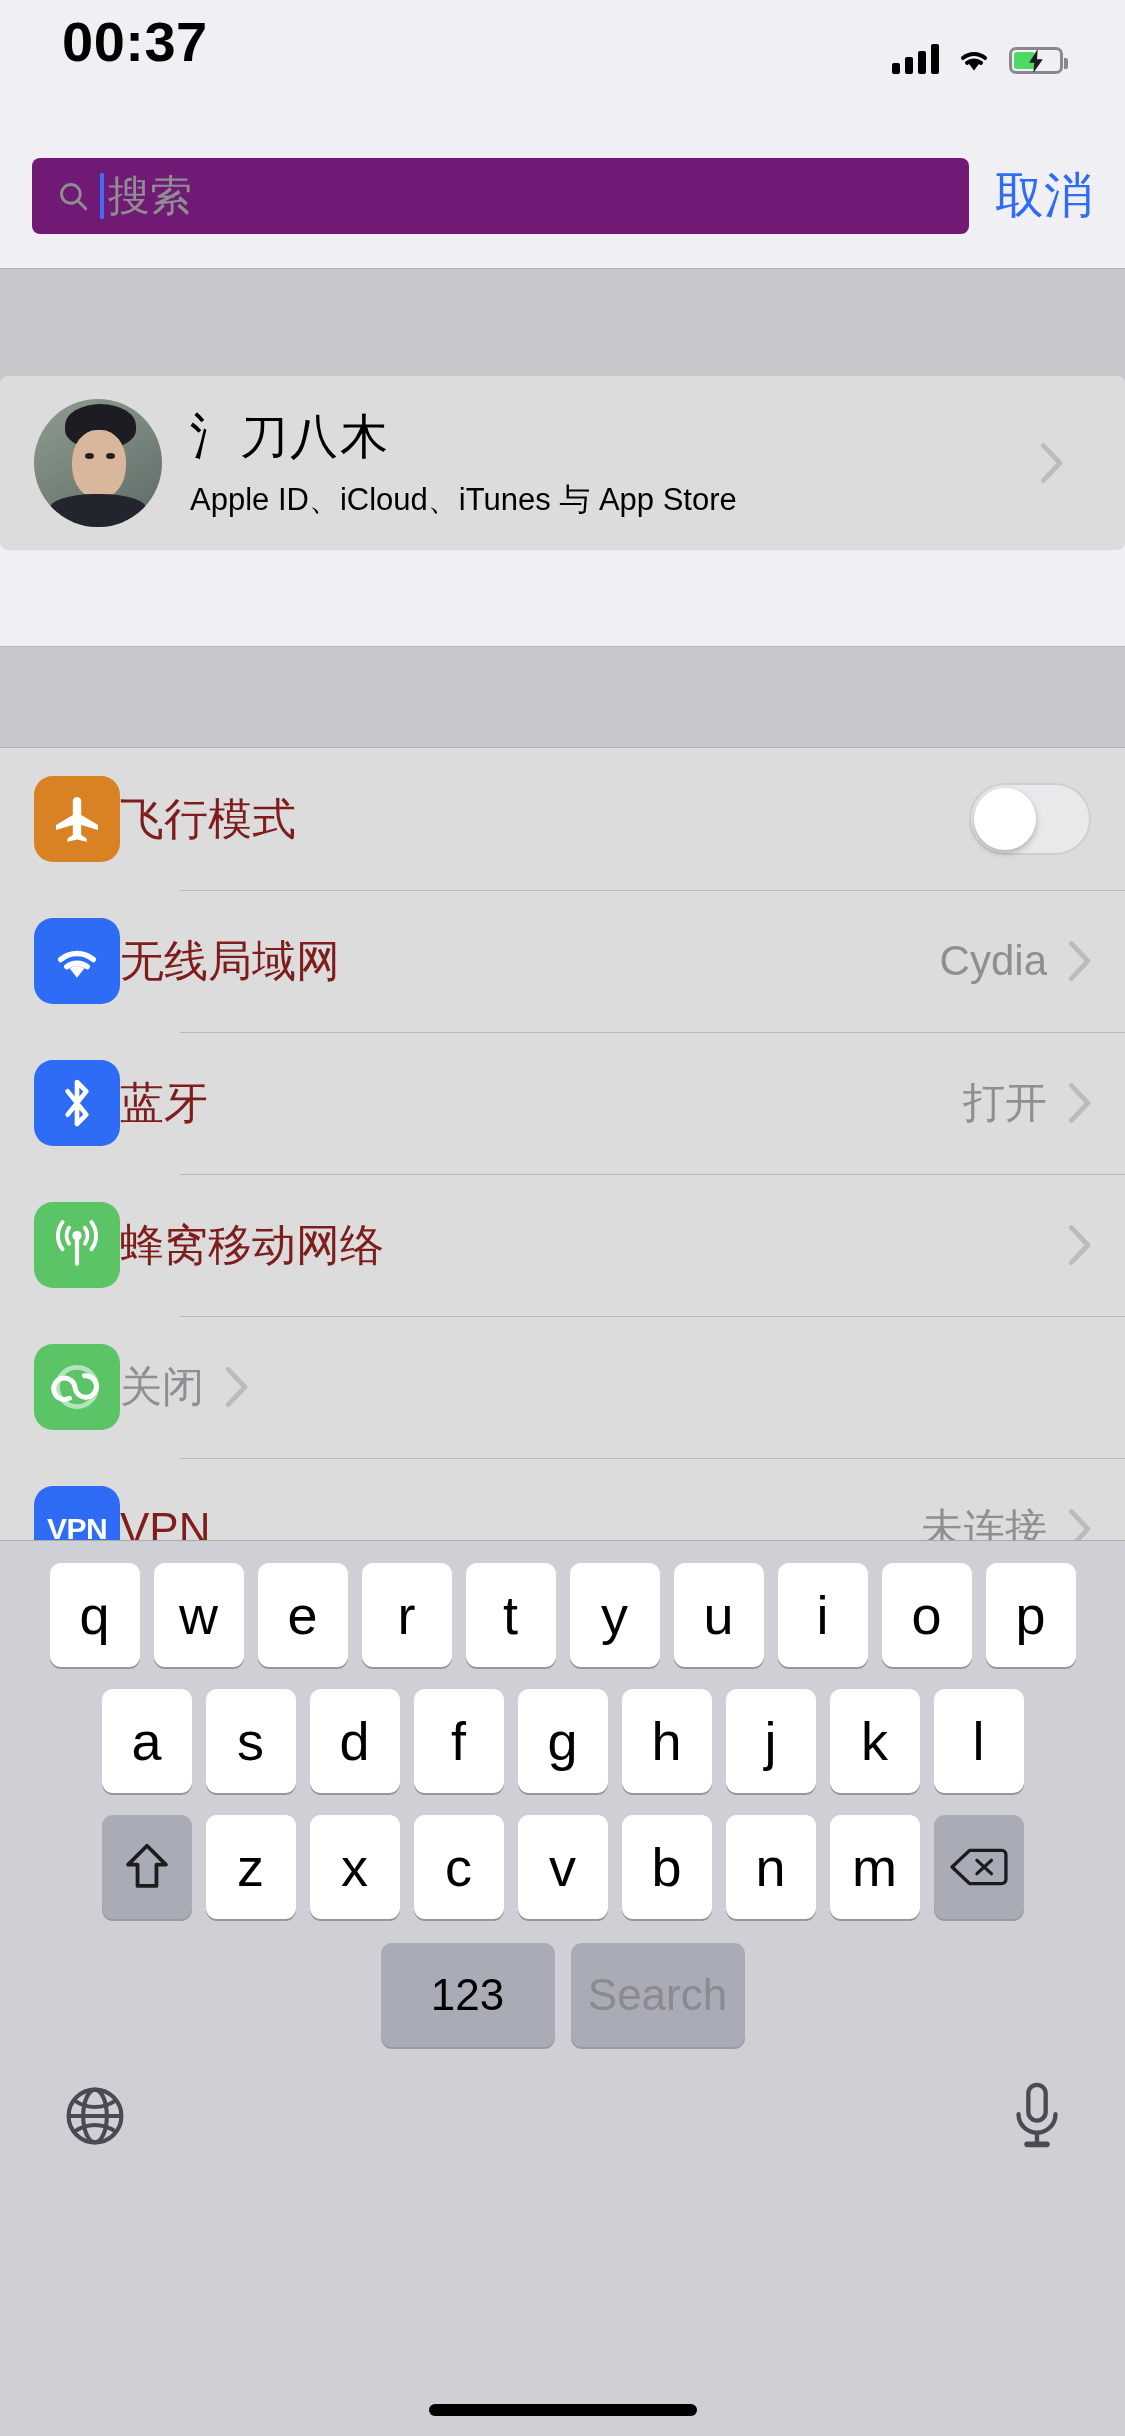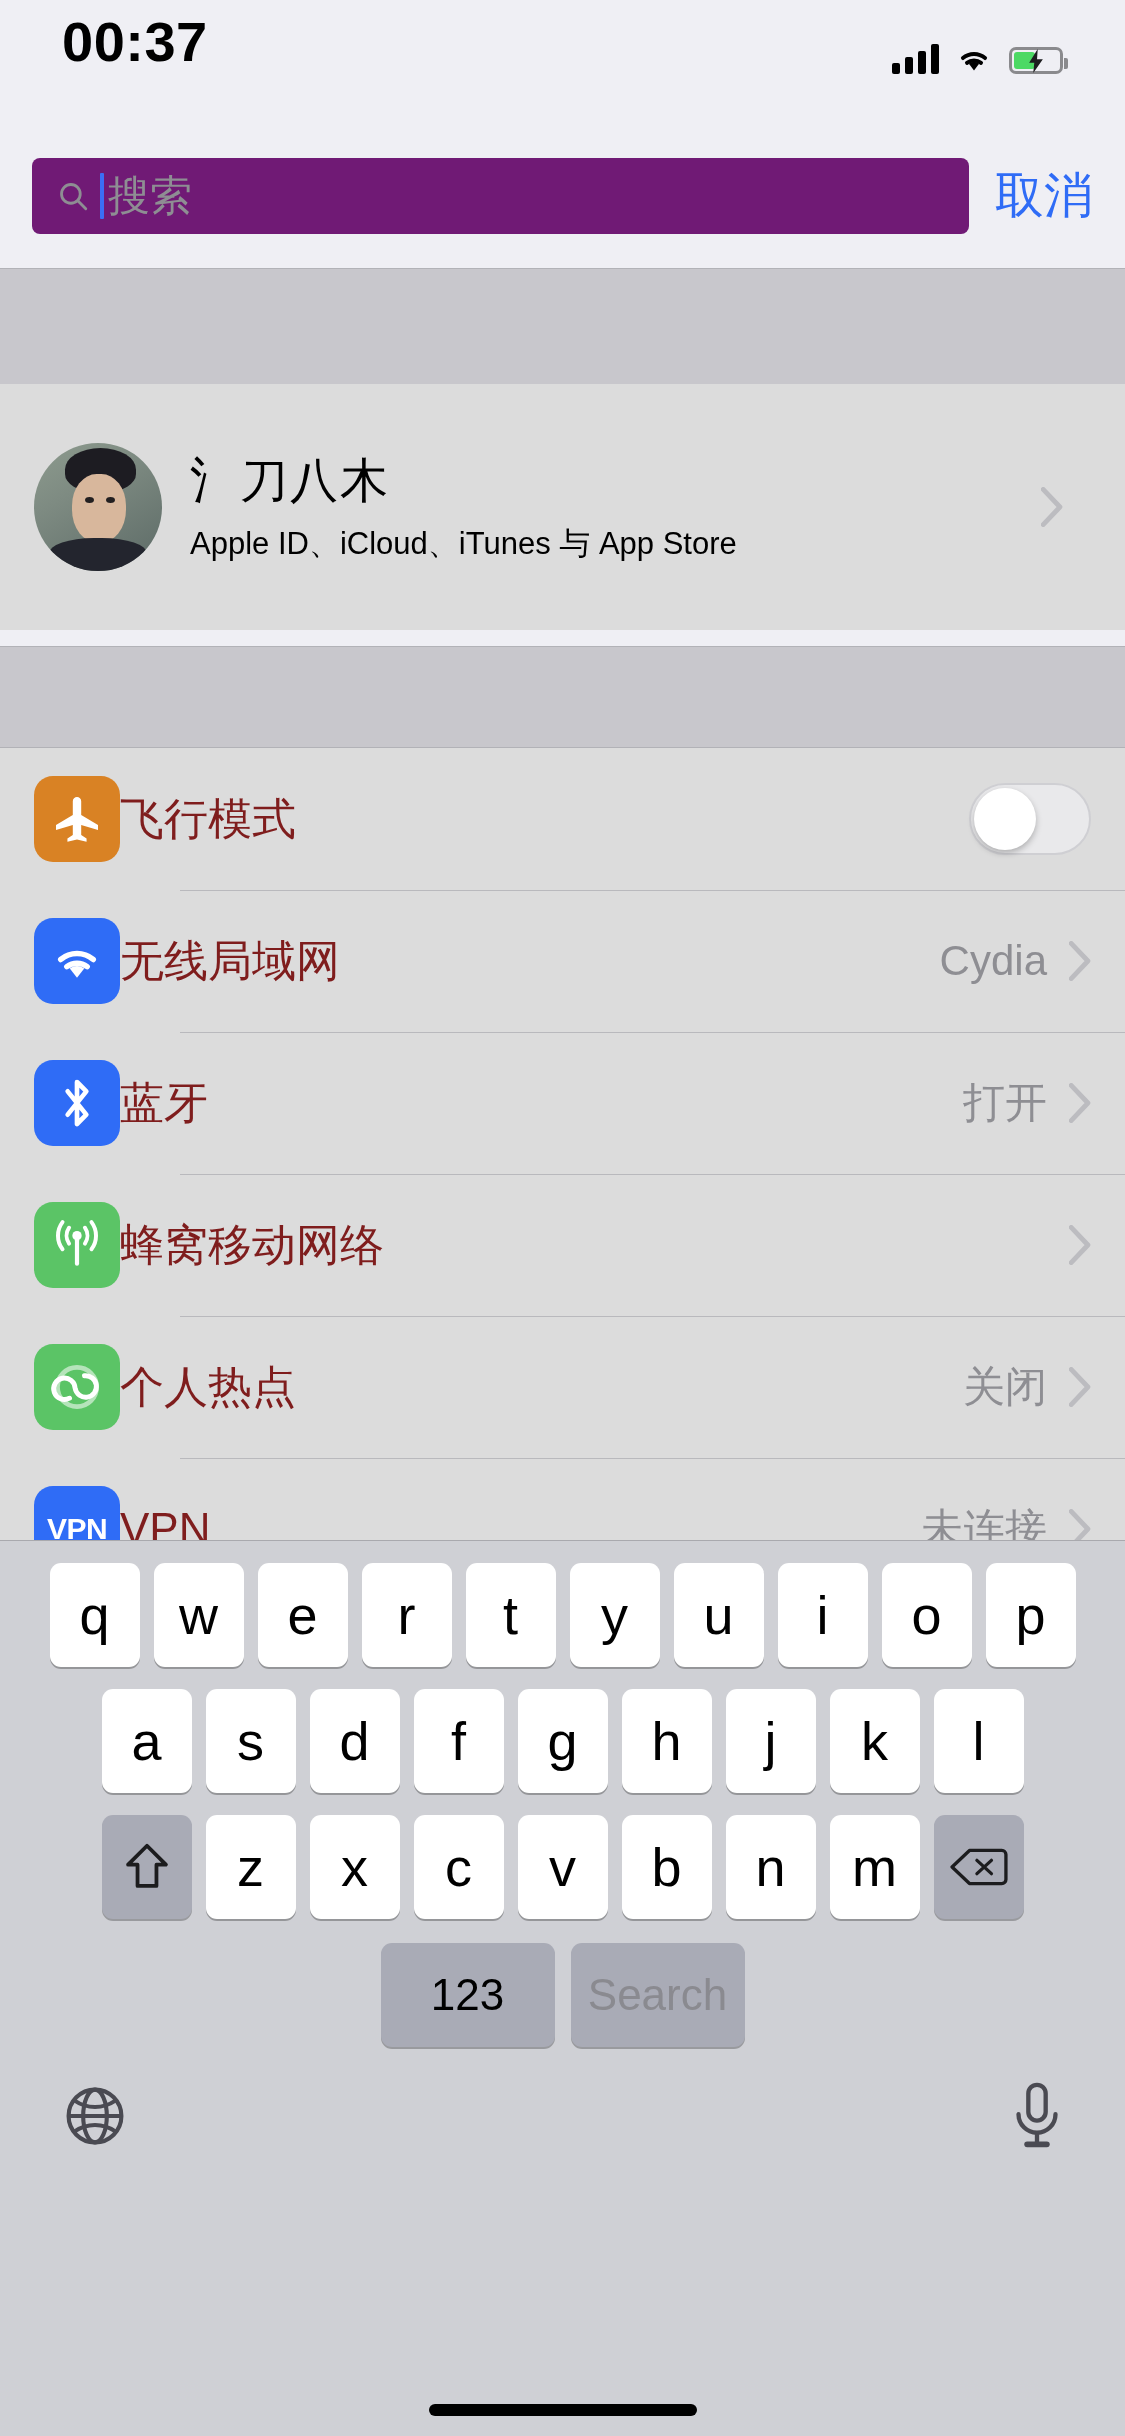--- a/index.html
+++ b/index.html
@@ -154,7 +154,7 @@
 
   <div class="spacer" style="top:268px;height:132px;"></div>
 
-  <div class="group" style="top:384px;height:246px;">
+  <div class="group" style="top:376px;height:174px;border-radius:8px;">
     <div class="profile">
       <div class="avatar">
         <div class="av-hair"></div>

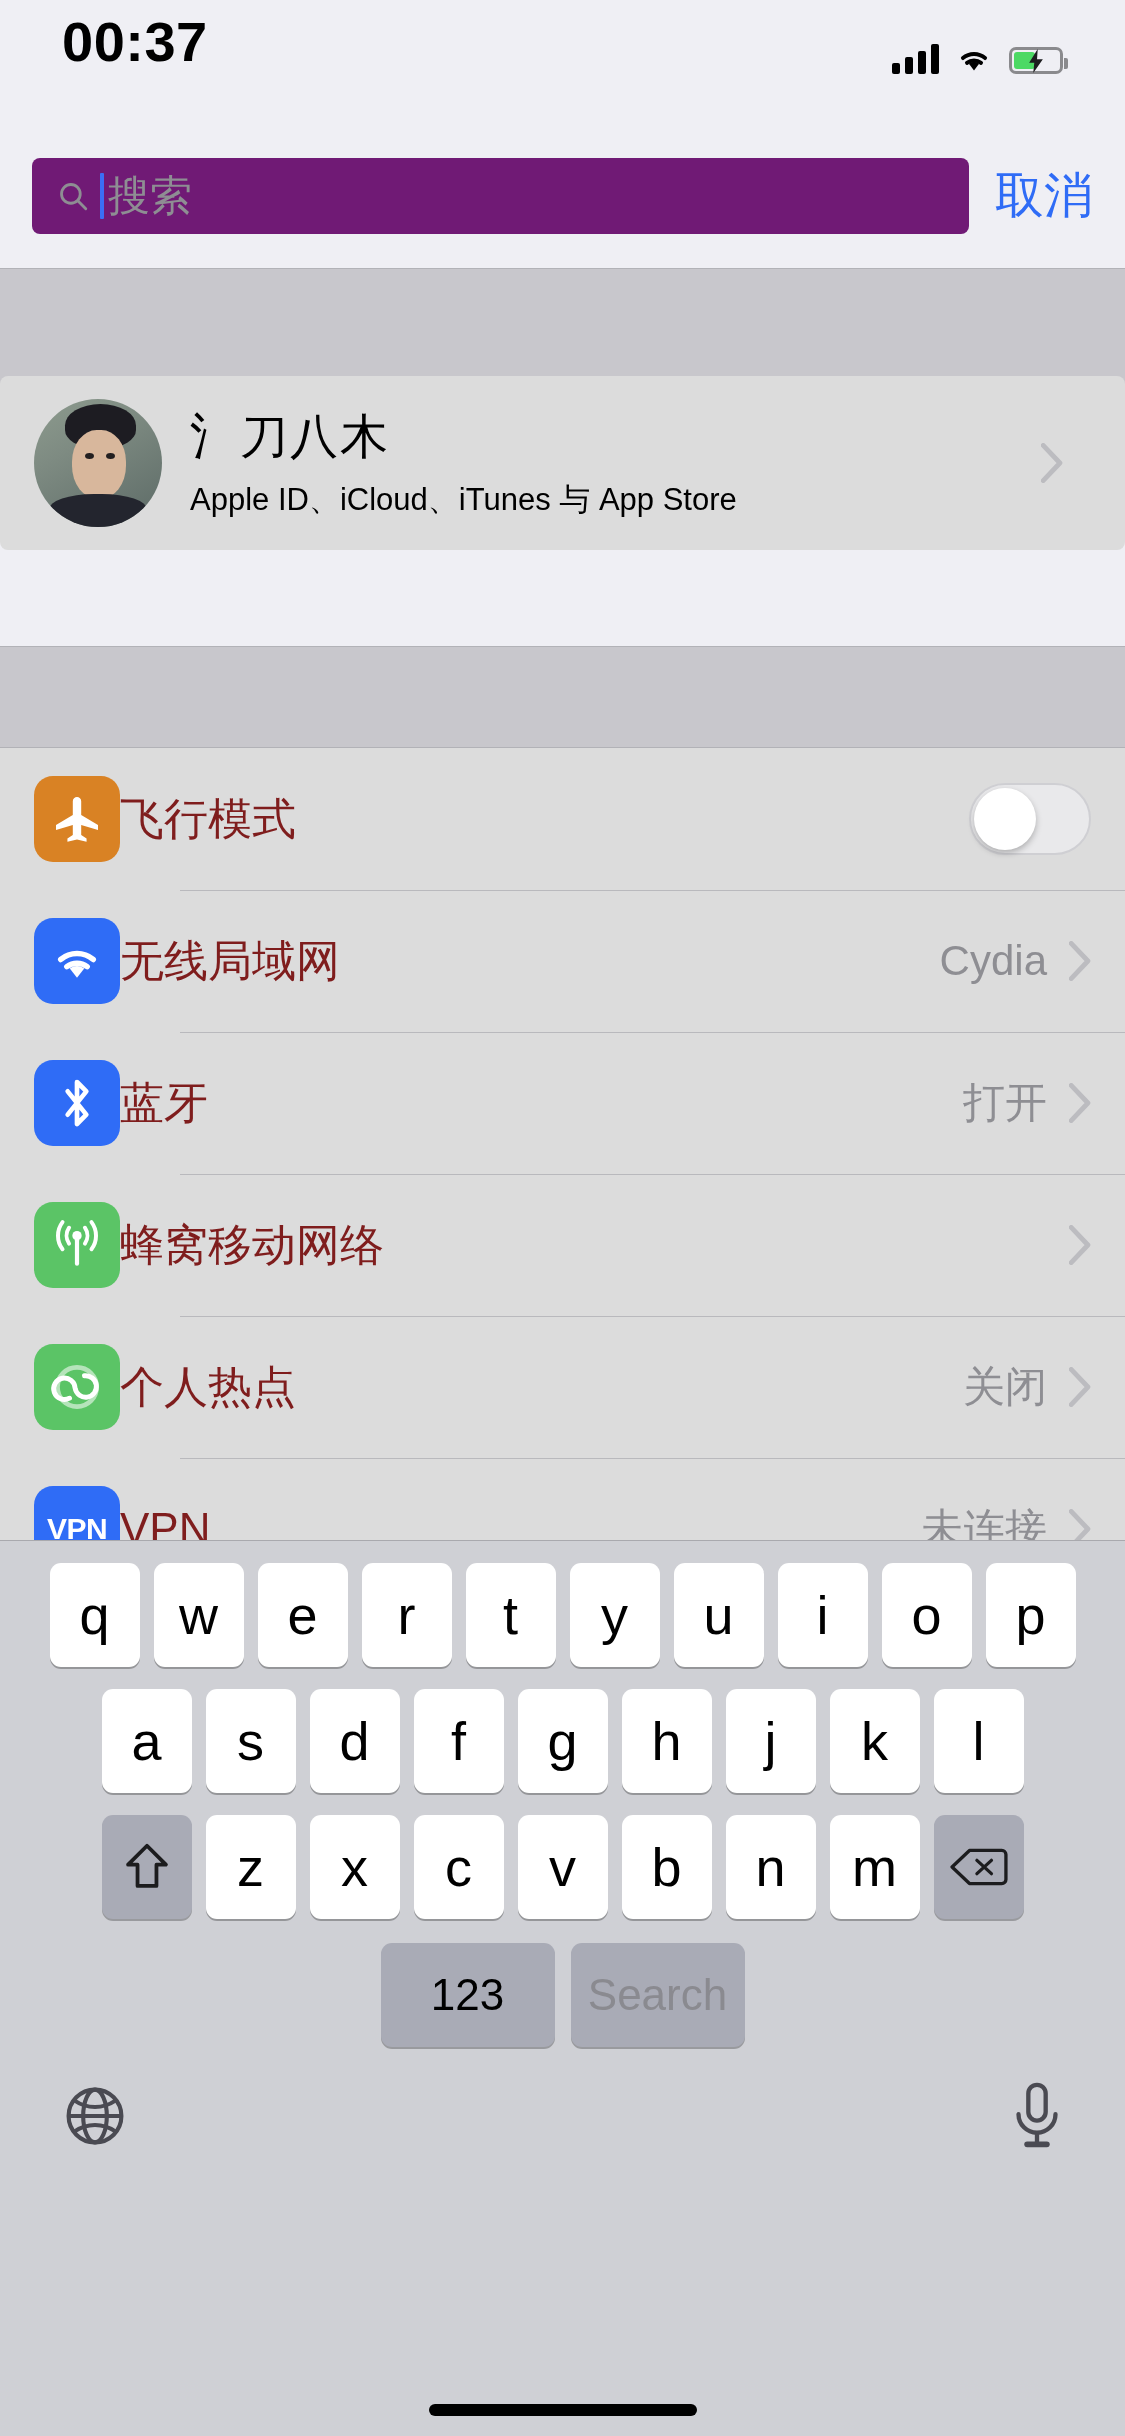--- a/index.html
+++ b/index.html
@@ -242,7 +242,6 @@
           <circle cx="12" cy="12" r="8.4" stroke="#fff" stroke-width="2.1" fill="none" opacity="0.55"></circle>
         </svg>
       </div>
-      <div class="row-label">个人热点</div>
       <div class="row-value">关闭</div>
       <svg class="chev" viewBox="0 0 10 18">
         <path d="M1 1 L8.6 9 L1 17" stroke="#bcbcc0" stroke-width="2.2" fill="none" stroke-linecap="round" stroke-linejoin="round"></path>

